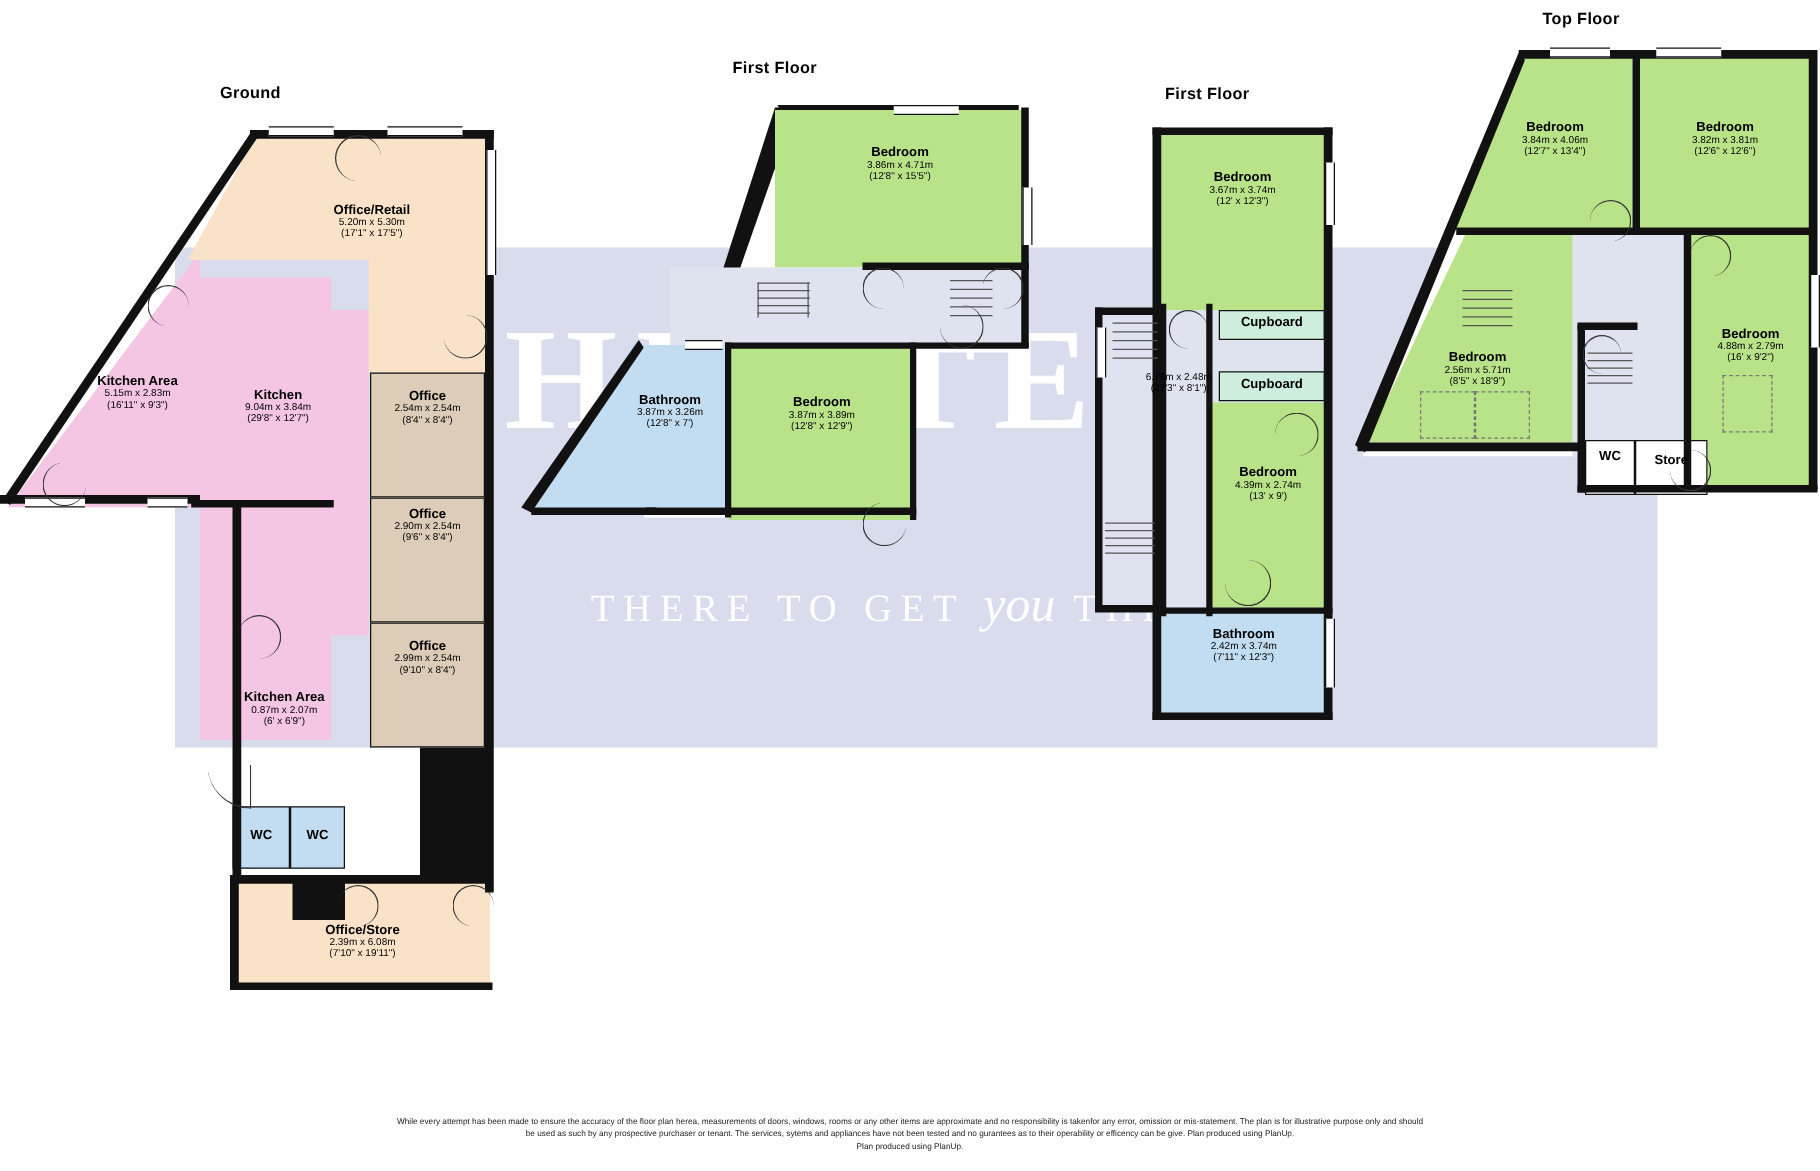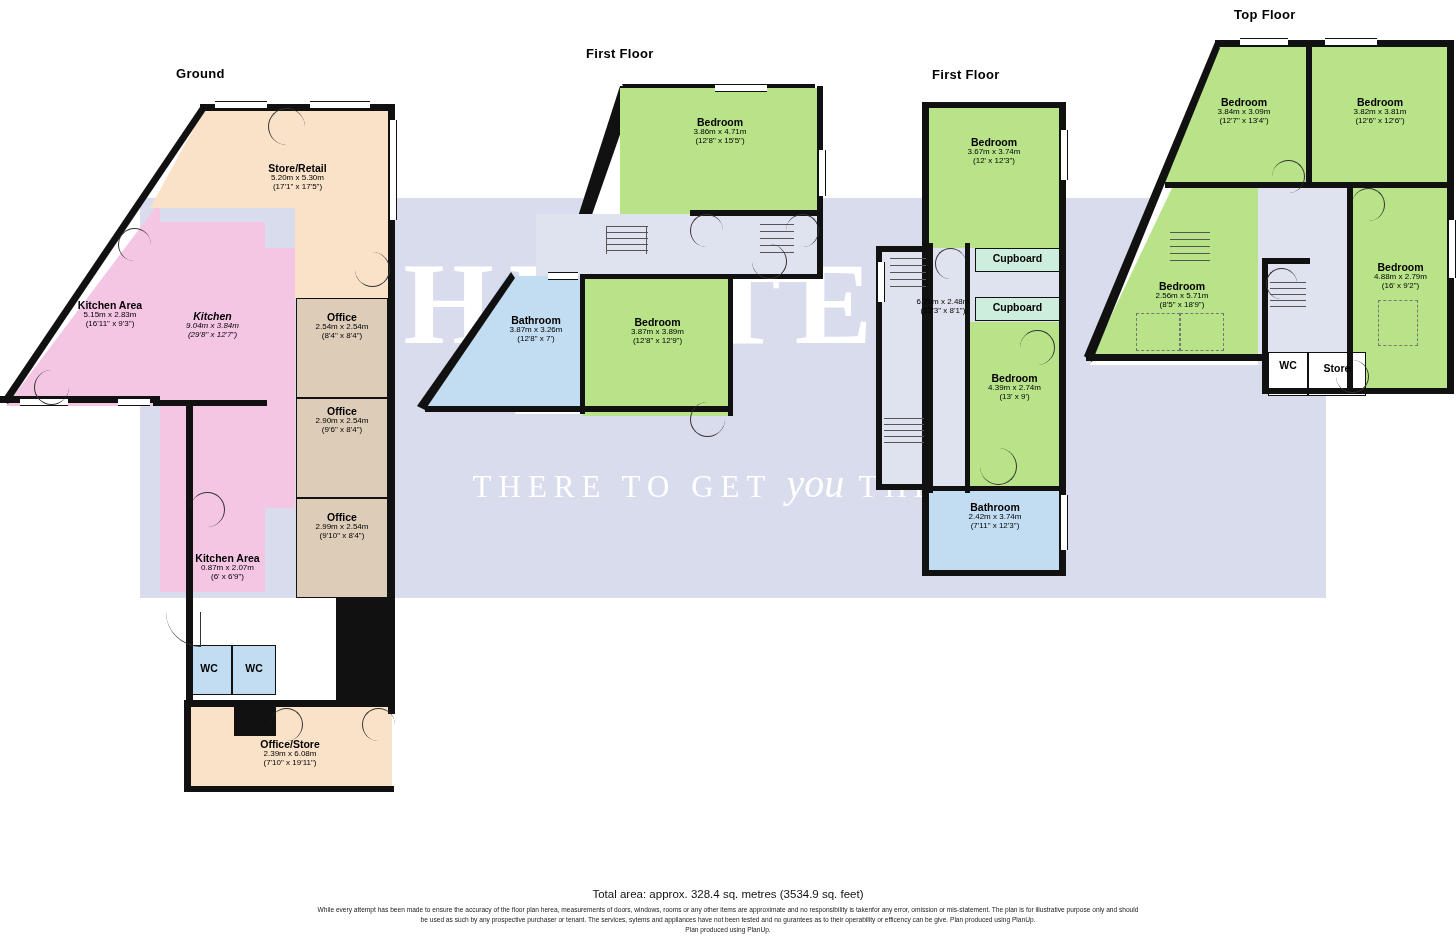--- a/index.html
+++ b/index.html
@@ -353,7 +353,7 @@
 </svg>
 <div class="label" style="left:1180px;top:97px;width:128px;">
   <span class="n">Bedroom</span>
-  <span class="d">3.84m x 3.09m</span>
+  <span class="d">3.84m x 4.06m</span>
   <span class="d2">(12'7" x 13'4")</span>
 </div>
 

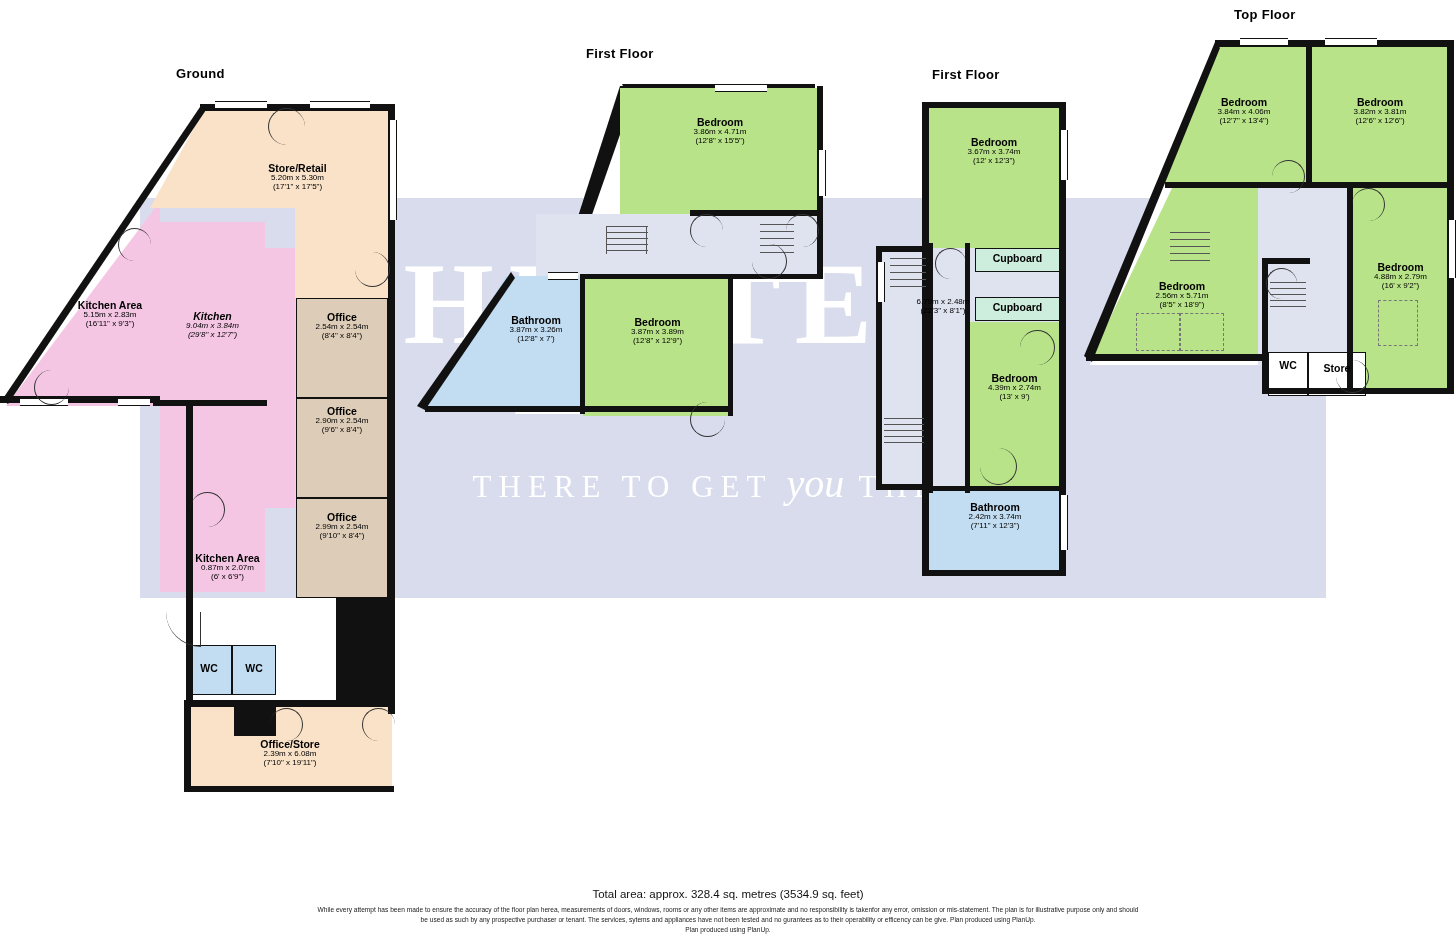--- a/index.html
+++ b/index.html
@@ -104,7 +104,7 @@
   <polygon points="60,0 60,100 0,100 55,0" fill="#fae2c8"></polygon>
 </svg>
 <div class="label" style="left:215px;top:163px;width:165px;">
-  <span class="n">Store/Retail</span>
+  <span class="n">Office/Retail</span>
   <span class="d">5.20m x 5.30m</span>
   <span class="d2">(17'1" x 17'5")</span>
 </div>

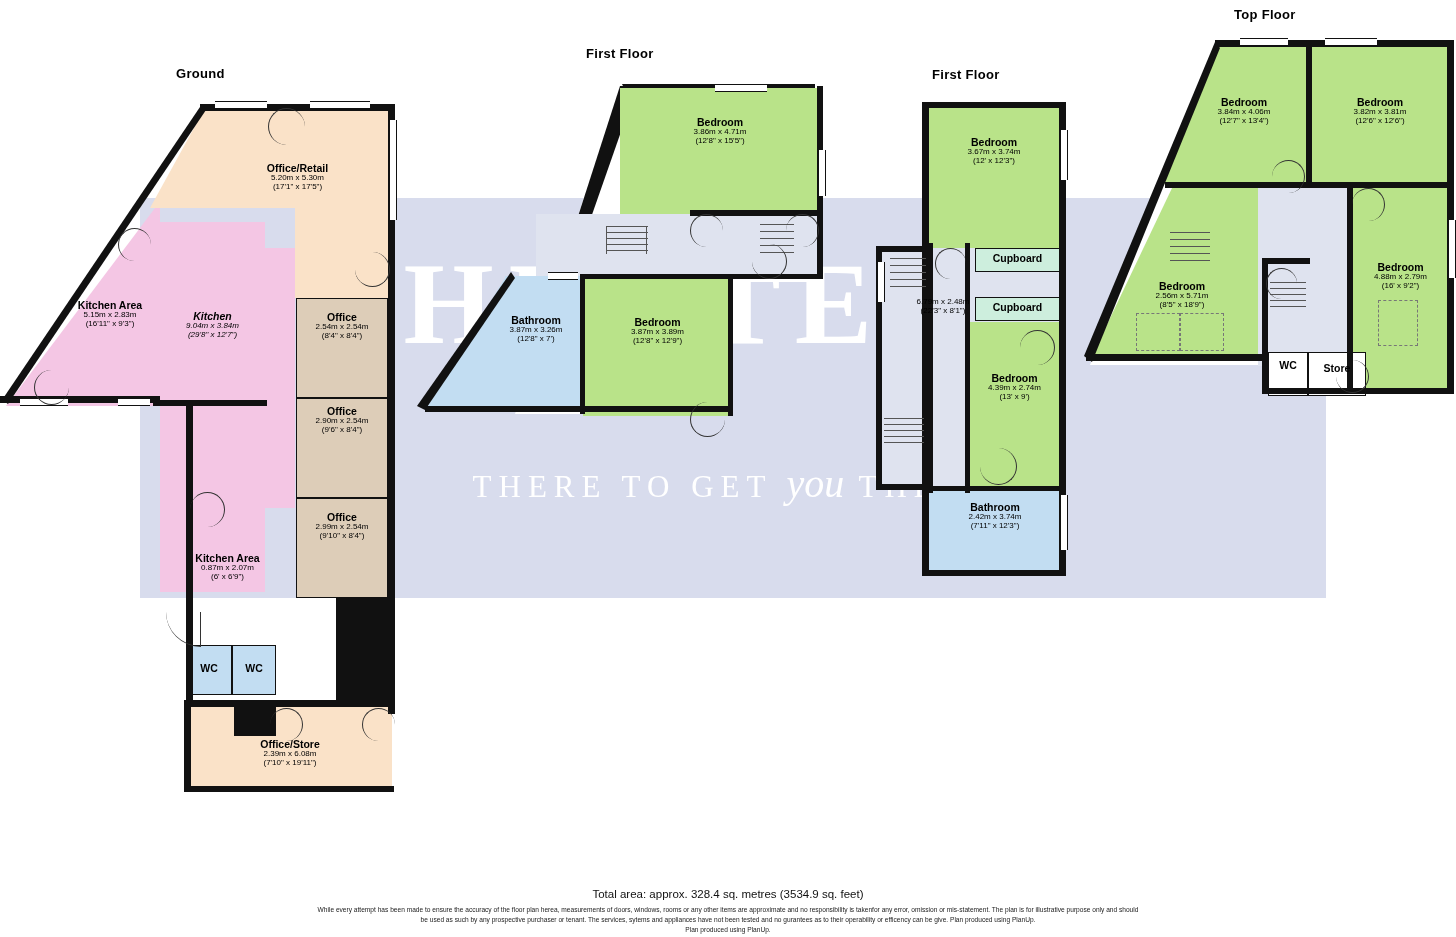--- a/index.html
+++ b/index.html
@@ -120,7 +120,7 @@
 
 <div class="room" style="left:160px;top:222px;width:105px;height:370px;background:#f4c6e4;"></div>
 <div class="room" style="left:265px;top:248px;width:30px;height:260px;background:#f4c6e4;"></div>
-<div class="label" style="left:155px;top:311px;width:115px;font-style:italic;">
+<div class="label" style="left:165px;top:311px;width:115px;">
   <span class="n">Kitchen</span>
   <span class="d">9.04m x 3.84m</span>
   <span class="d2">(29'8" x 12'7")</span>

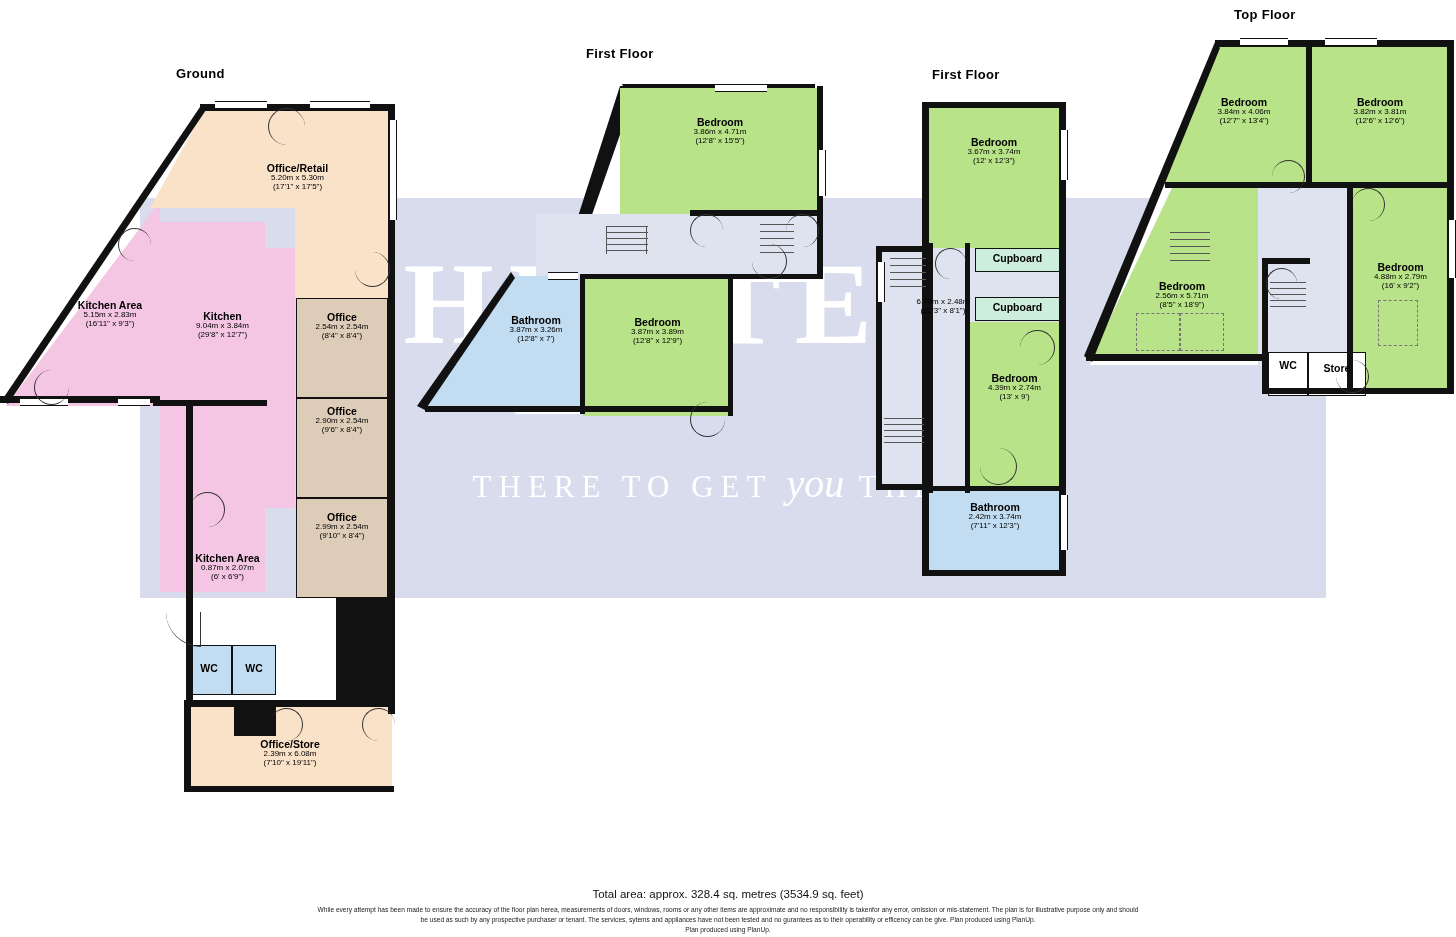--- a/index.html
+++ b/index.html
@@ -429,7 +429,6 @@
 </div>
 
 <div id="footer">
-  <div id="total">Total area: approx. 328.4 sq. metres (3534.9 sq. feet)</div>
   <div id="disc">
     <span>While every attempt has been made to ensure the accuracy of the floor plan herea, measurements of doors, windows, rooms or any other items are approximate and no responsibility is takenfor any error, omission or mis-statement. The plan is for illustrative purpose only and should</span><br>
     <span>be used as such by any prospective purchaser or tenant. The services, sytems and appliances have not been tested and no gurantees as to their operability or efficency can be give. Plan produced using PlanUp.</span><br>

